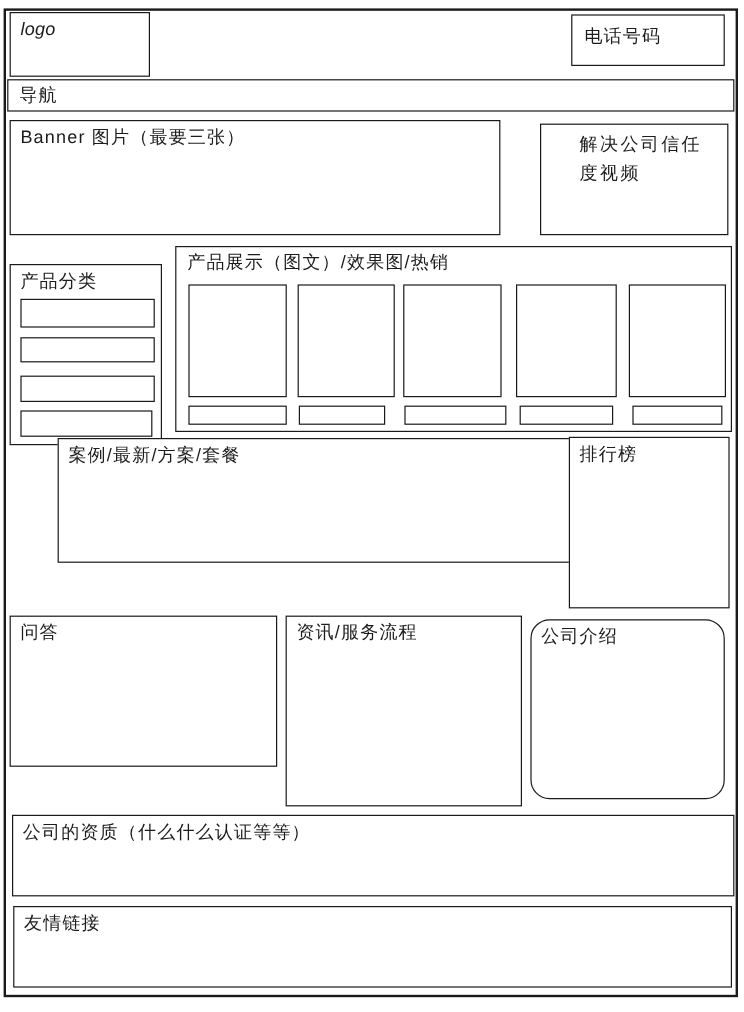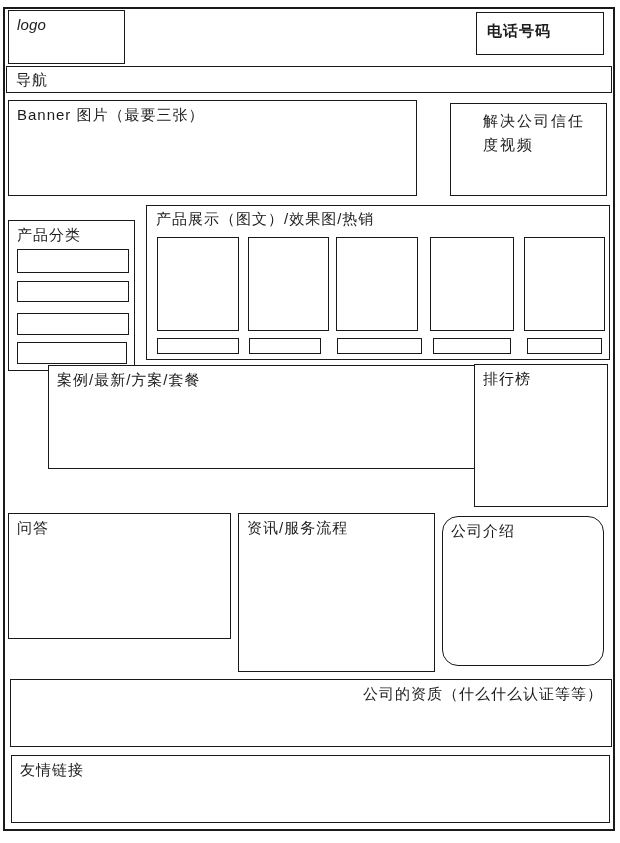--- a/index.html
+++ b/index.html
@@ -29,7 +29,7 @@
   .outer{left:3px;top:7px;width:612px;height:824px;border-width:2px;background:transparent;}
   
   .logo-box{left:8px;top:10px;width:117px;height:54px;}
-  .phone-box{left:476px;top:12px;width:128px;height:43px;font-weight:bold;}
+  .phone-box{left:476px;top:12px;width:128px;height:43px;}
   .phone-box .label{padding:8px 10px;}
   
   .nav-bar{left:6px;top:66px;width:606px;height:27px;}

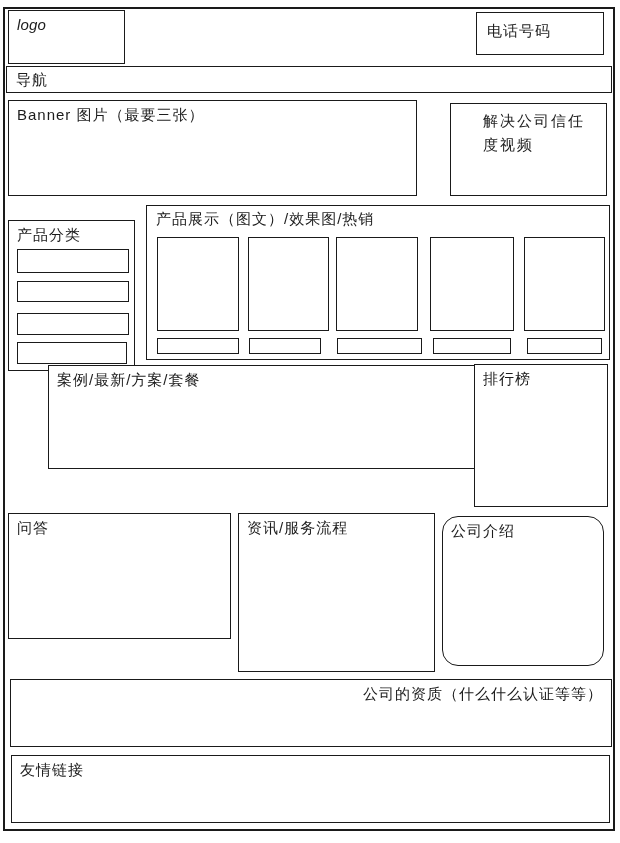--- a/index.html
+++ b/index.html
@@ -62,7 +62,7 @@
   .news-box{left:238px;top:513px;width:197px;height:159px;}
   .intro-box{left:442px;top:516px;width:162px;height:150px;border-radius:16px;}
   
-  .quals-box{left:10px;top:679px;width:602px;height:68px;text-align:right;}
+  .quals-box{left:10px;top:679px;width:602px;height:68px;}
   .links-box{left:11px;top:755px;width:599px;height:68px;}
 </style>
 </head>

